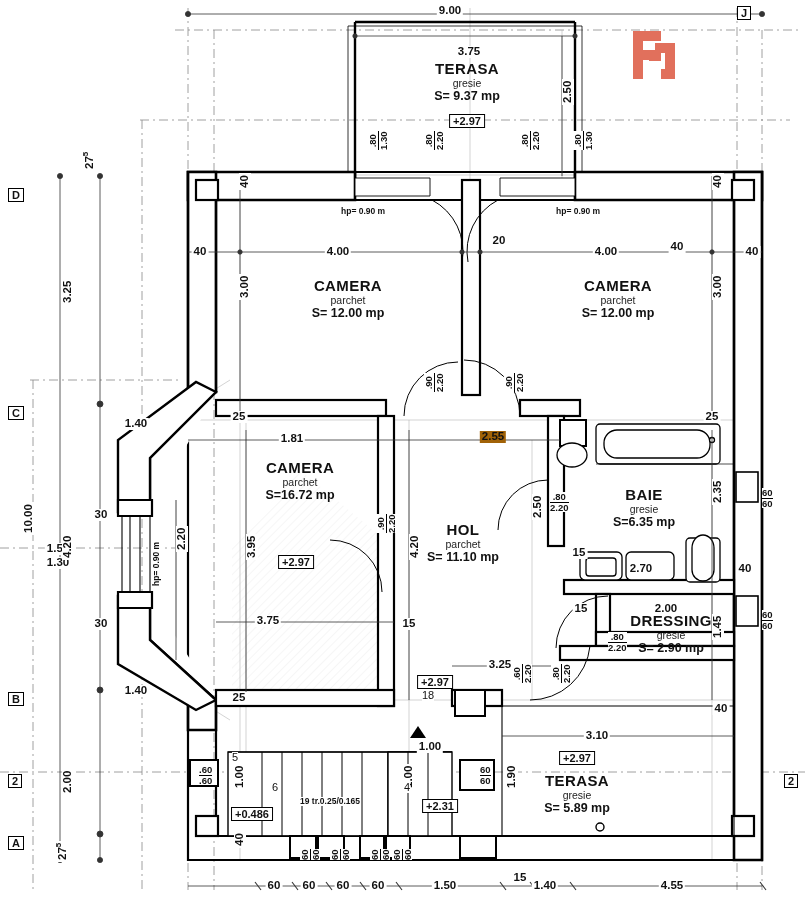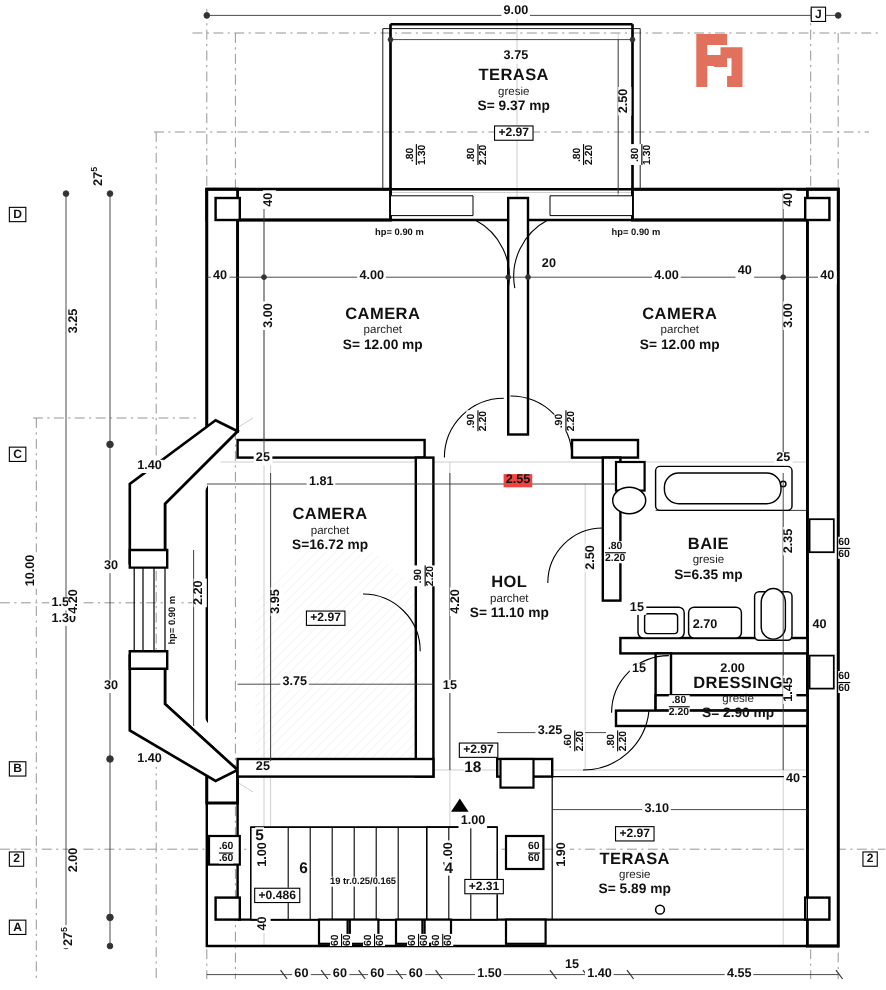--- a/index.html
+++ b/index.html
@@ -339,7 +339,7 @@
     <div class="lbl" style="left: 440px; top: 797px; transform: translateX(-50%);"><span class="elev">+2.31</span></div>
   </div>
 <div id="hdim-layer">
-    <div class="lbl dim" style="left: 469px; top: 5px; transform: translateX(-50%); background: rgb(255, 255, 255); padding: 0px 2px;">9.00</div>
+    <div class="lbl dim" style="left: 450px; top: 5px; transform: translateX(-50%); background: rgb(255, 255, 255); padding: 0px 2px;">9.00</div>
     <div class="lbl dim" style="left: 469px; top: 46px; transform: translateX(-50%); background: rgb(255, 255, 255); padding: 0px 2px;">3.75</div>
     <div class="lbl dim" style="left: 200px; top: 246px; transform: translateX(-50%); background: rgb(255, 255, 255); padding: 0px 2px;">40</div>
     <div class="lbl dim" style="left: 338px; top: 246px; transform: translateX(-50%); background: rgb(255, 255, 255); padding: 0px 2px;">4.00</div>

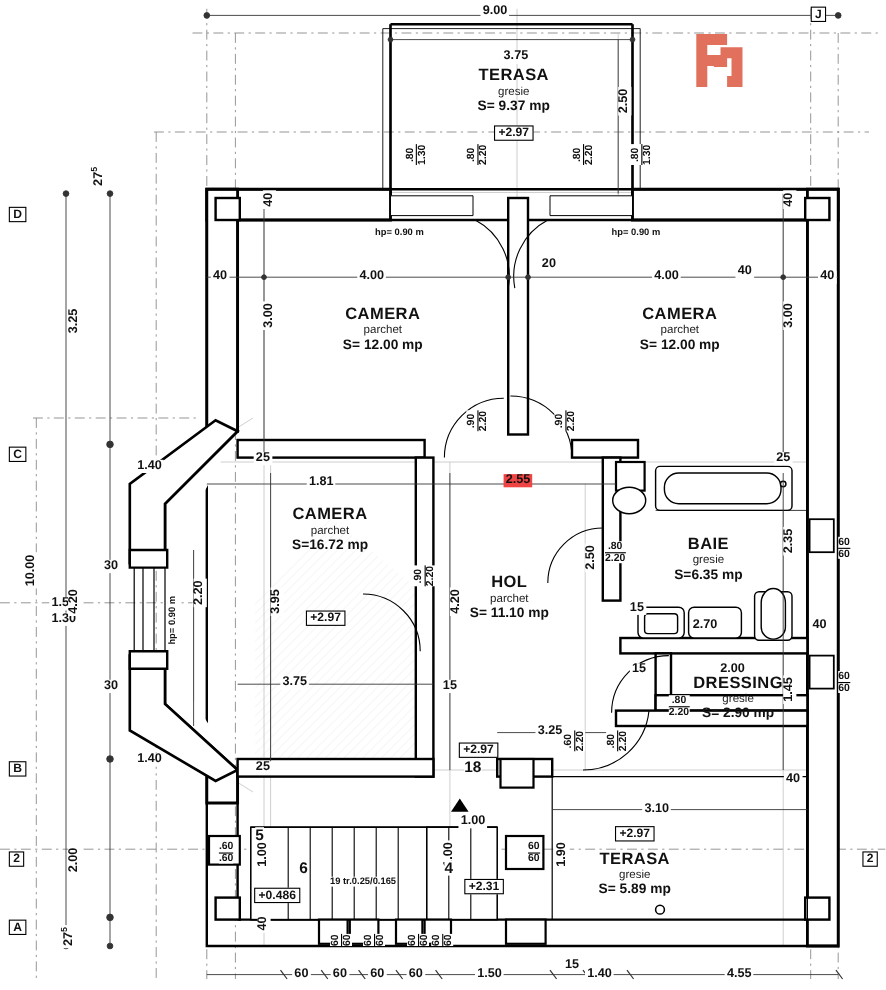--- a/index.html
+++ b/index.html
@@ -349,7 +349,7 @@
     <div class="lbl dim" style="left: 677px; top: 241px; transform: translateX(-50%); background: rgb(255, 255, 255); padding: 0px 2px;">40</div>
     <div class="lbl dim" style="left: 239px; top: 411px; transform: translateX(-50%); background: rgb(255, 255, 255); padding: 0px 2px;">25</div>
     <div class="lbl dim" style="left: 292px; top: 433px; transform: translateX(-50%); background: rgb(255, 255, 255); padding: 0px 2px;">1.81</div>
-    <div class="lbl dim" style="left: 471px; top: 431px; transform: translateX(-50%); background: #ef4444; padding: 0px 2px;">2.55</div>
+    <div class="lbl dim" style="left: 493px; top: 431px; transform: translateX(-50%); background: #a16207; padding: 0px 2px;">2.55</div>
     <div class="lbl dim" style="left: 712px; top: 411px; transform: translateX(-50%); background: rgb(255, 255, 255); padding: 0px 2px;">25</div>
     <div class="lbl dim" style="left: 579px; top: 547px; transform: translateX(-50%); background: rgb(255, 255, 255); padding: 0px 2px;">15</div>
     <div class="lbl dim" style="left: 641px; top: 563px; transform: translateX(-50%); background: rgb(255, 255, 255); padding: 0px 2px;">2.70</div>

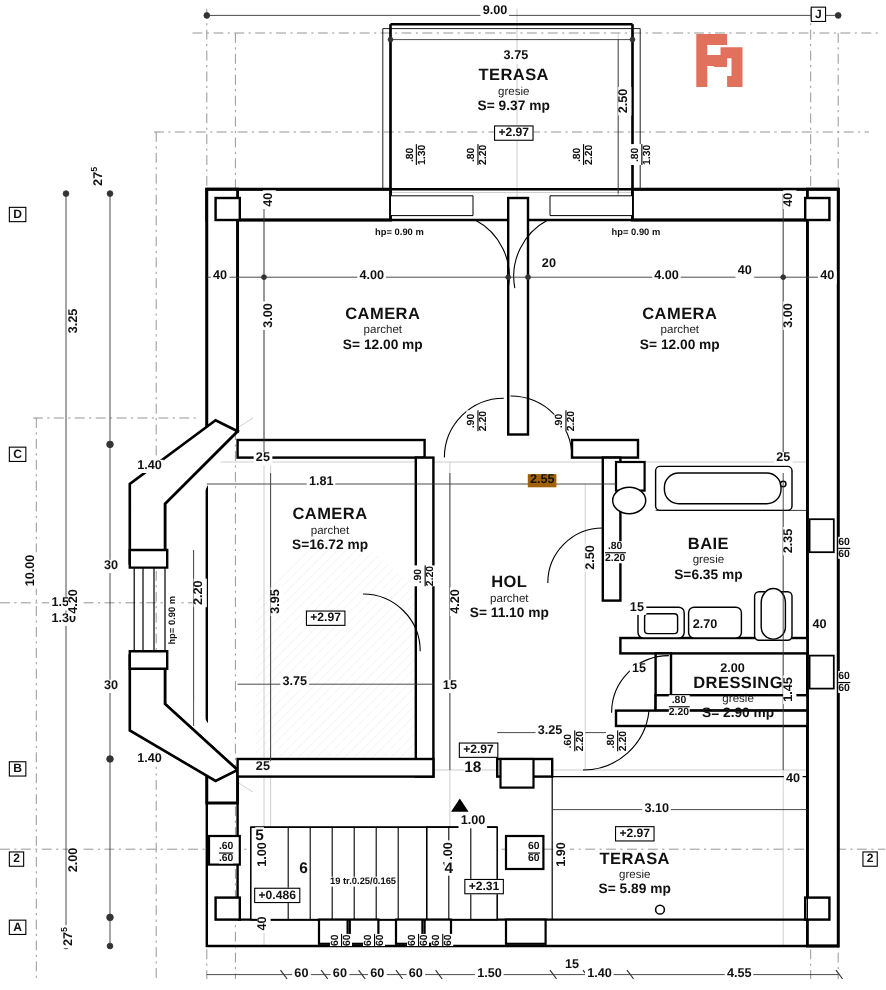--- a/index.html
+++ b/index.html
@@ -20,7 +20,7 @@
   .axbox{font-size:11px;font-weight:bold;border:1.2px solid #000;padding:0 3px;background:#fff;}
   .hp{font-size:8.5px;font-weight:bold;}
   .hpv{font-size:8.5px;font-weight:bold;transform-origin:0 0;transform:rotate(-90deg);}
-  .tiny{font-size:14px;font-weight:bold;}
+  .tiny{font-size:11px;font-weight:normal;}
   .sup{font-size:8px;vertical-align:super;font-weight:bold;}
   #logo{position:absolute;left:631px;top:29px;width:46px;height:52px;}
 </style>

